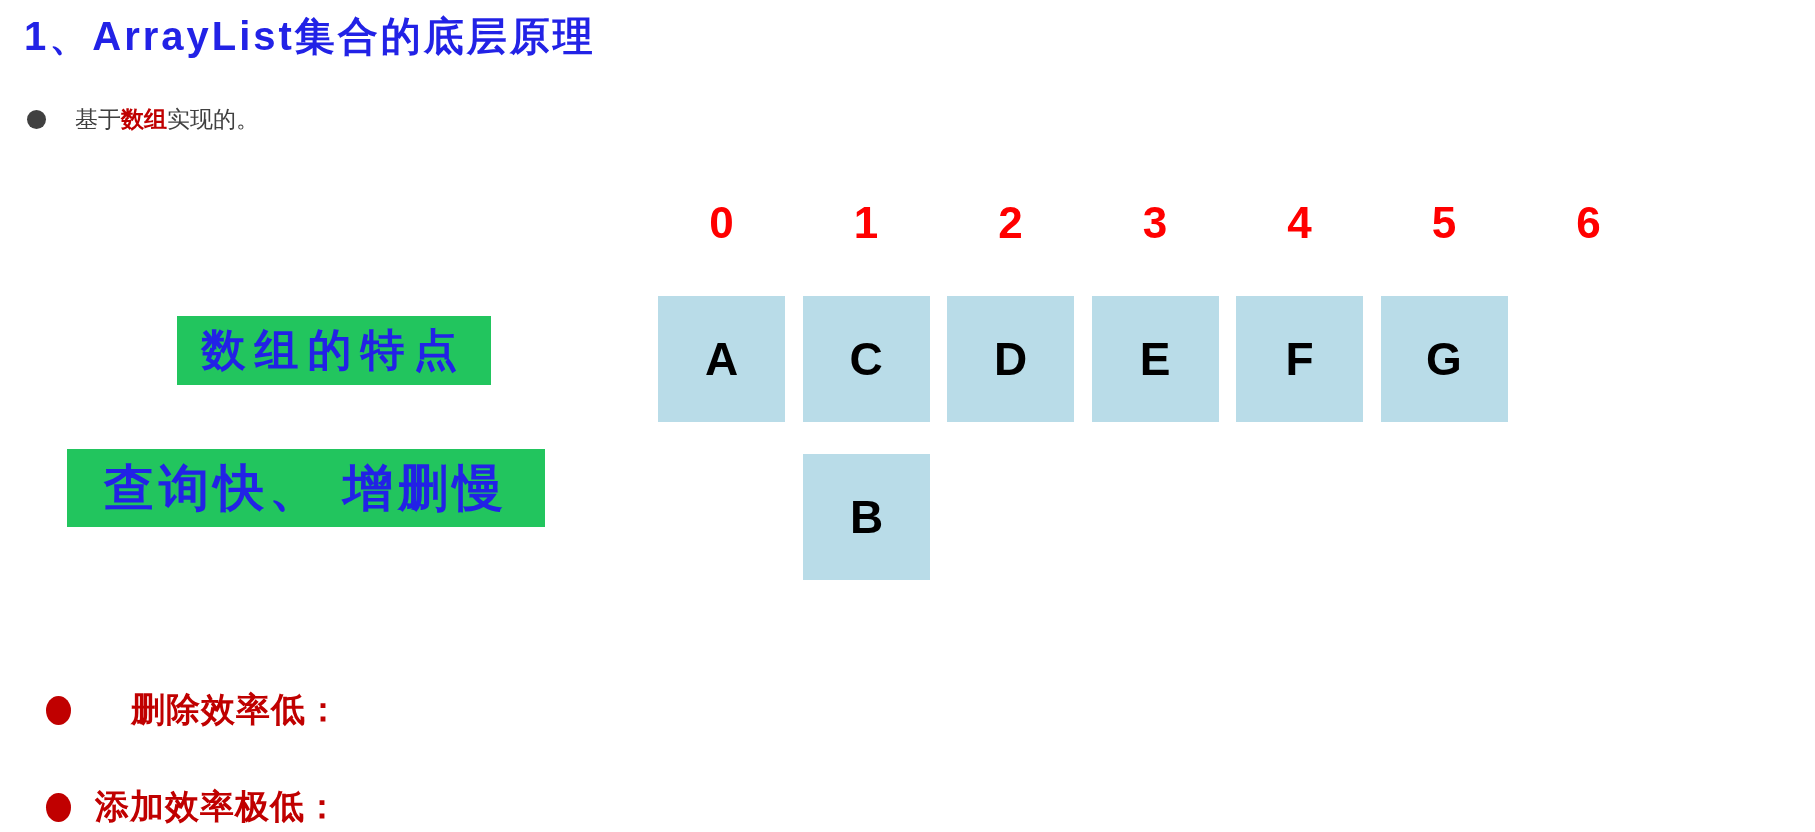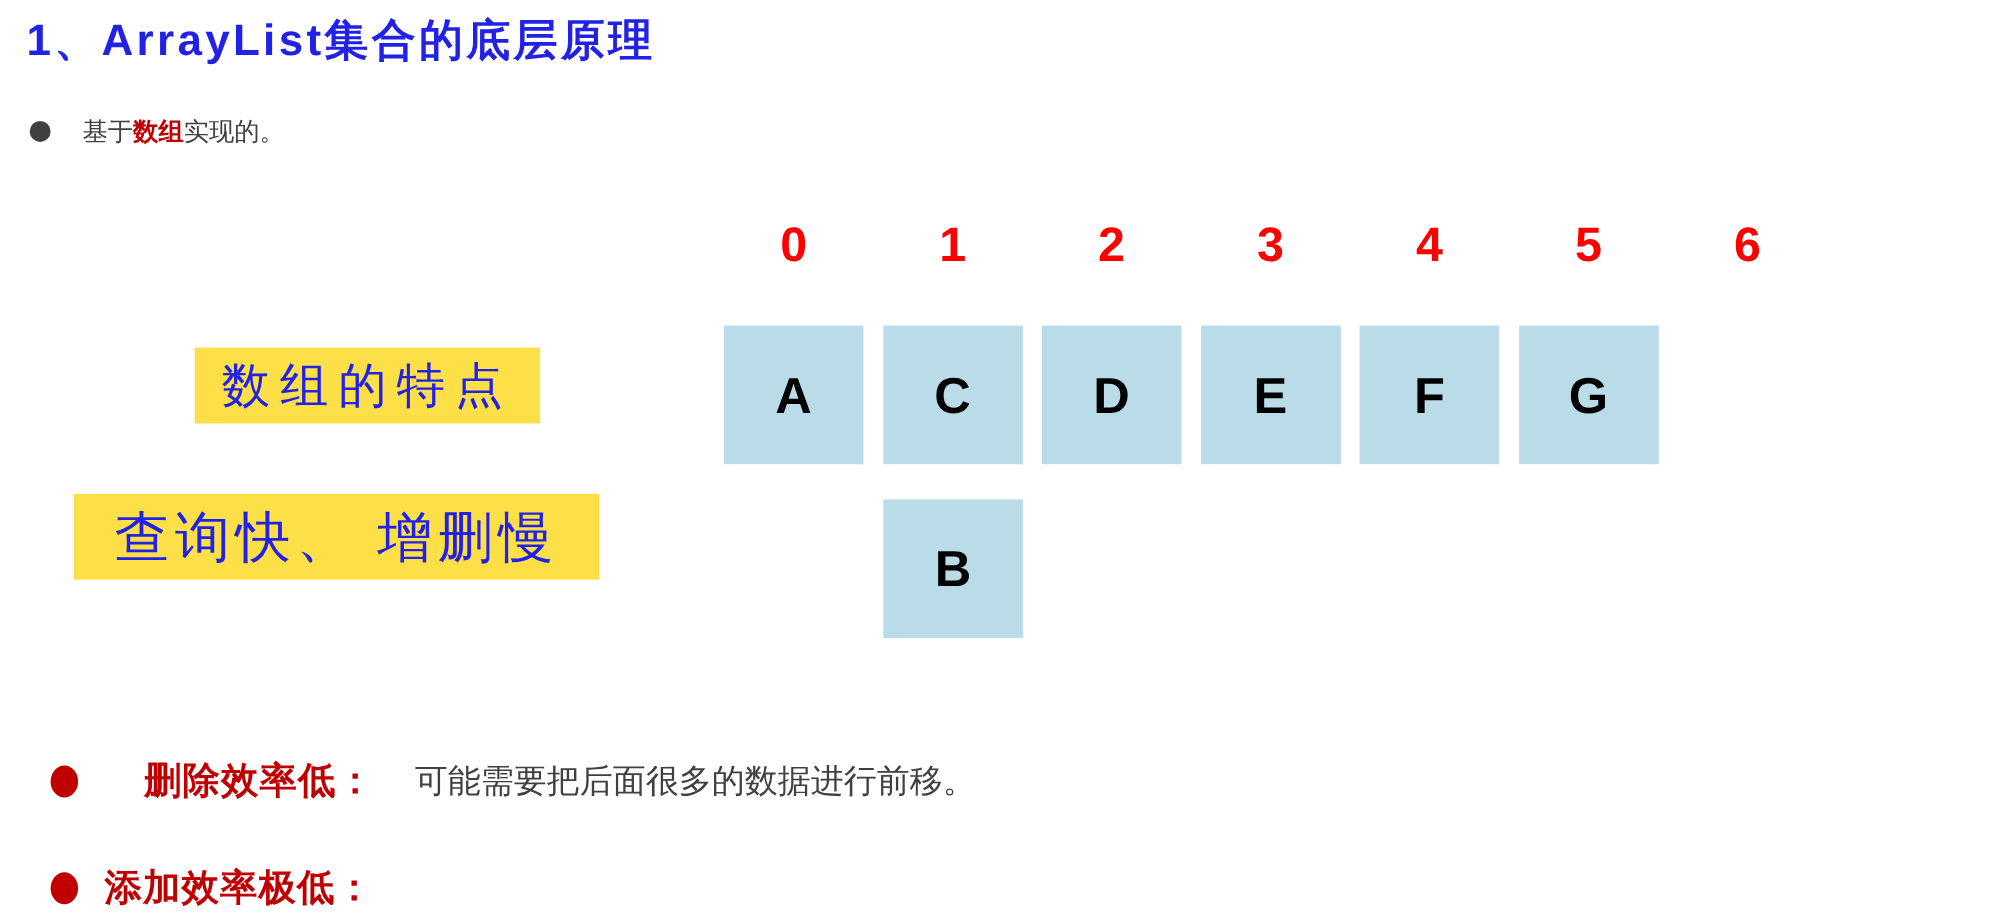--- a/index.html
+++ b/index.html
@@ -43,8 +43,8 @@
   .b-cell{position:absolute;left:803px;top:454px;}
   
   .hand-note{
-    position:absolute;background:#fde047;display:flex;align-items:center;
-    justify-content:center;color:var(--blue-ink);font-weight:normal;
+    position:absolute;background:#22c55e;display:flex;align-items:center;
+    justify-content:center;color:var(--blue-ink);font-weight:bold;
     white-space:nowrap;
   }
   .note-1{left:177px;top:316px;width:314px;height:69px;font-size:44px;letter-spacing:9px;}

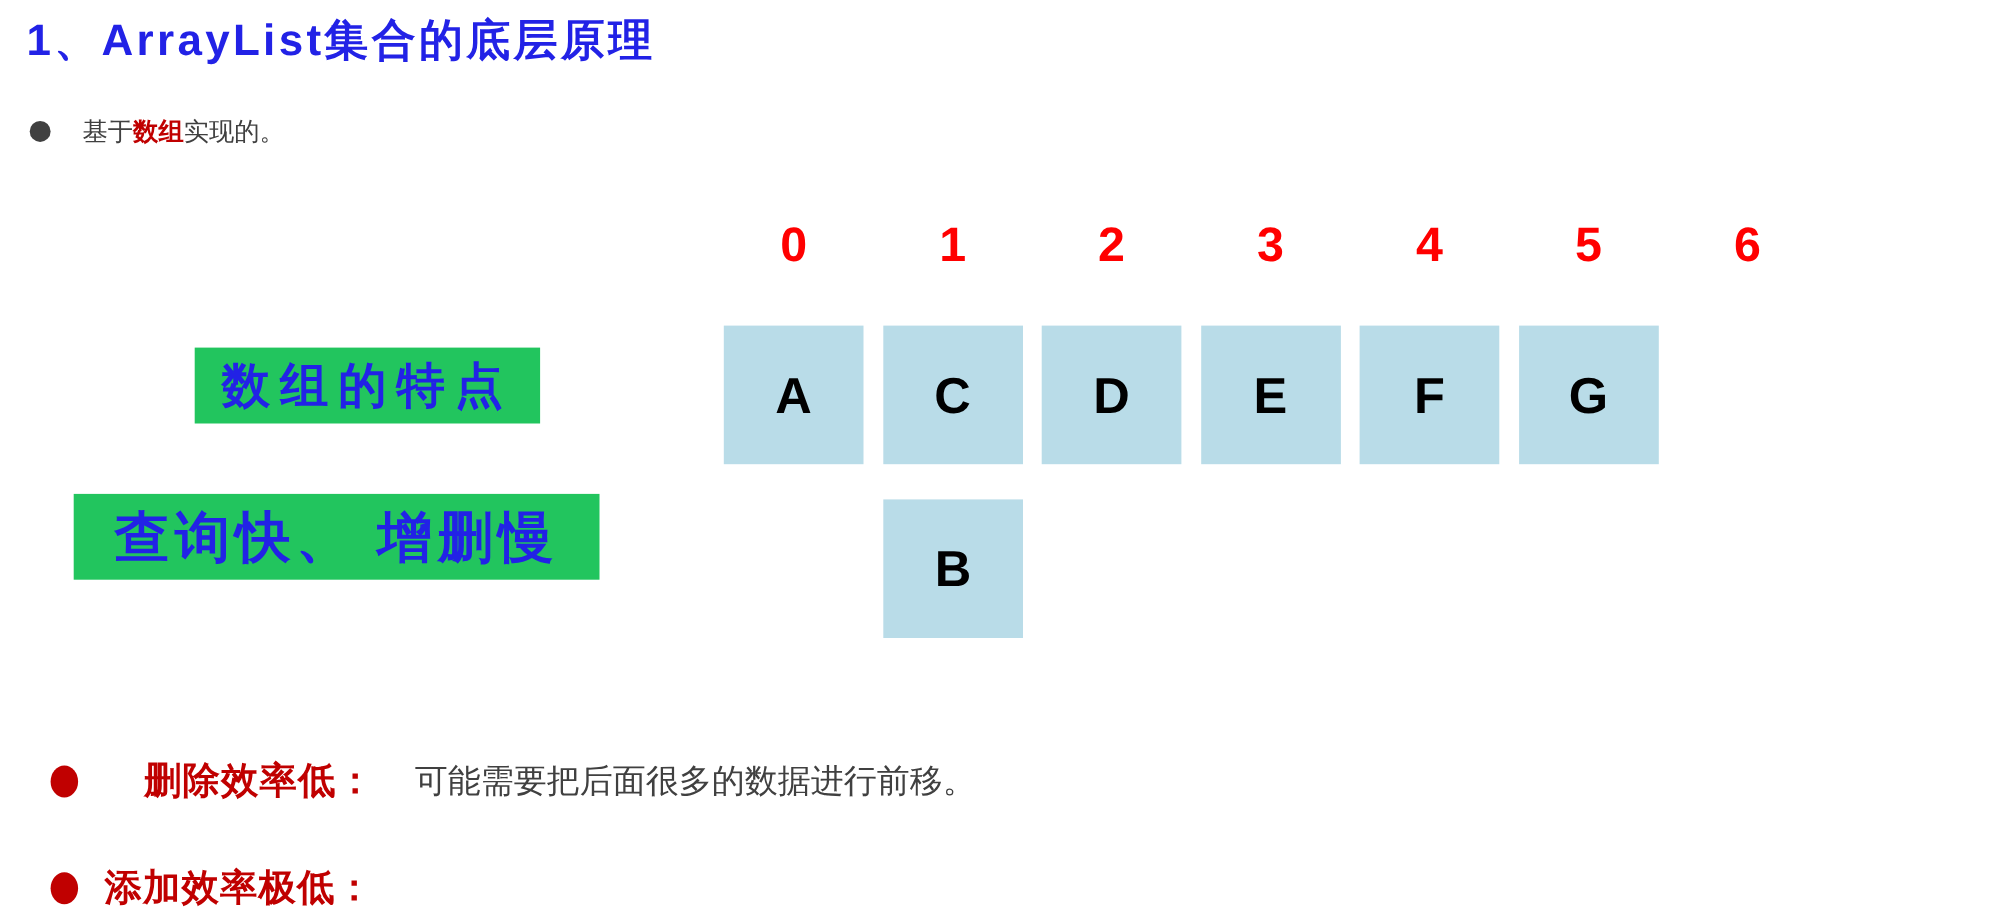--- a/index.html
+++ b/index.html
@@ -112,7 +112,6 @@
   <div class="feature f2">
     <span class="f-dot"></span>
     <span class="f-head">删除效率低：</span>
-    <span class="f-body">可能需要把后面很多的数据进行前移。</span>
   </div>
   <div class="feature f3">
     <span class="f-dot"></span>

